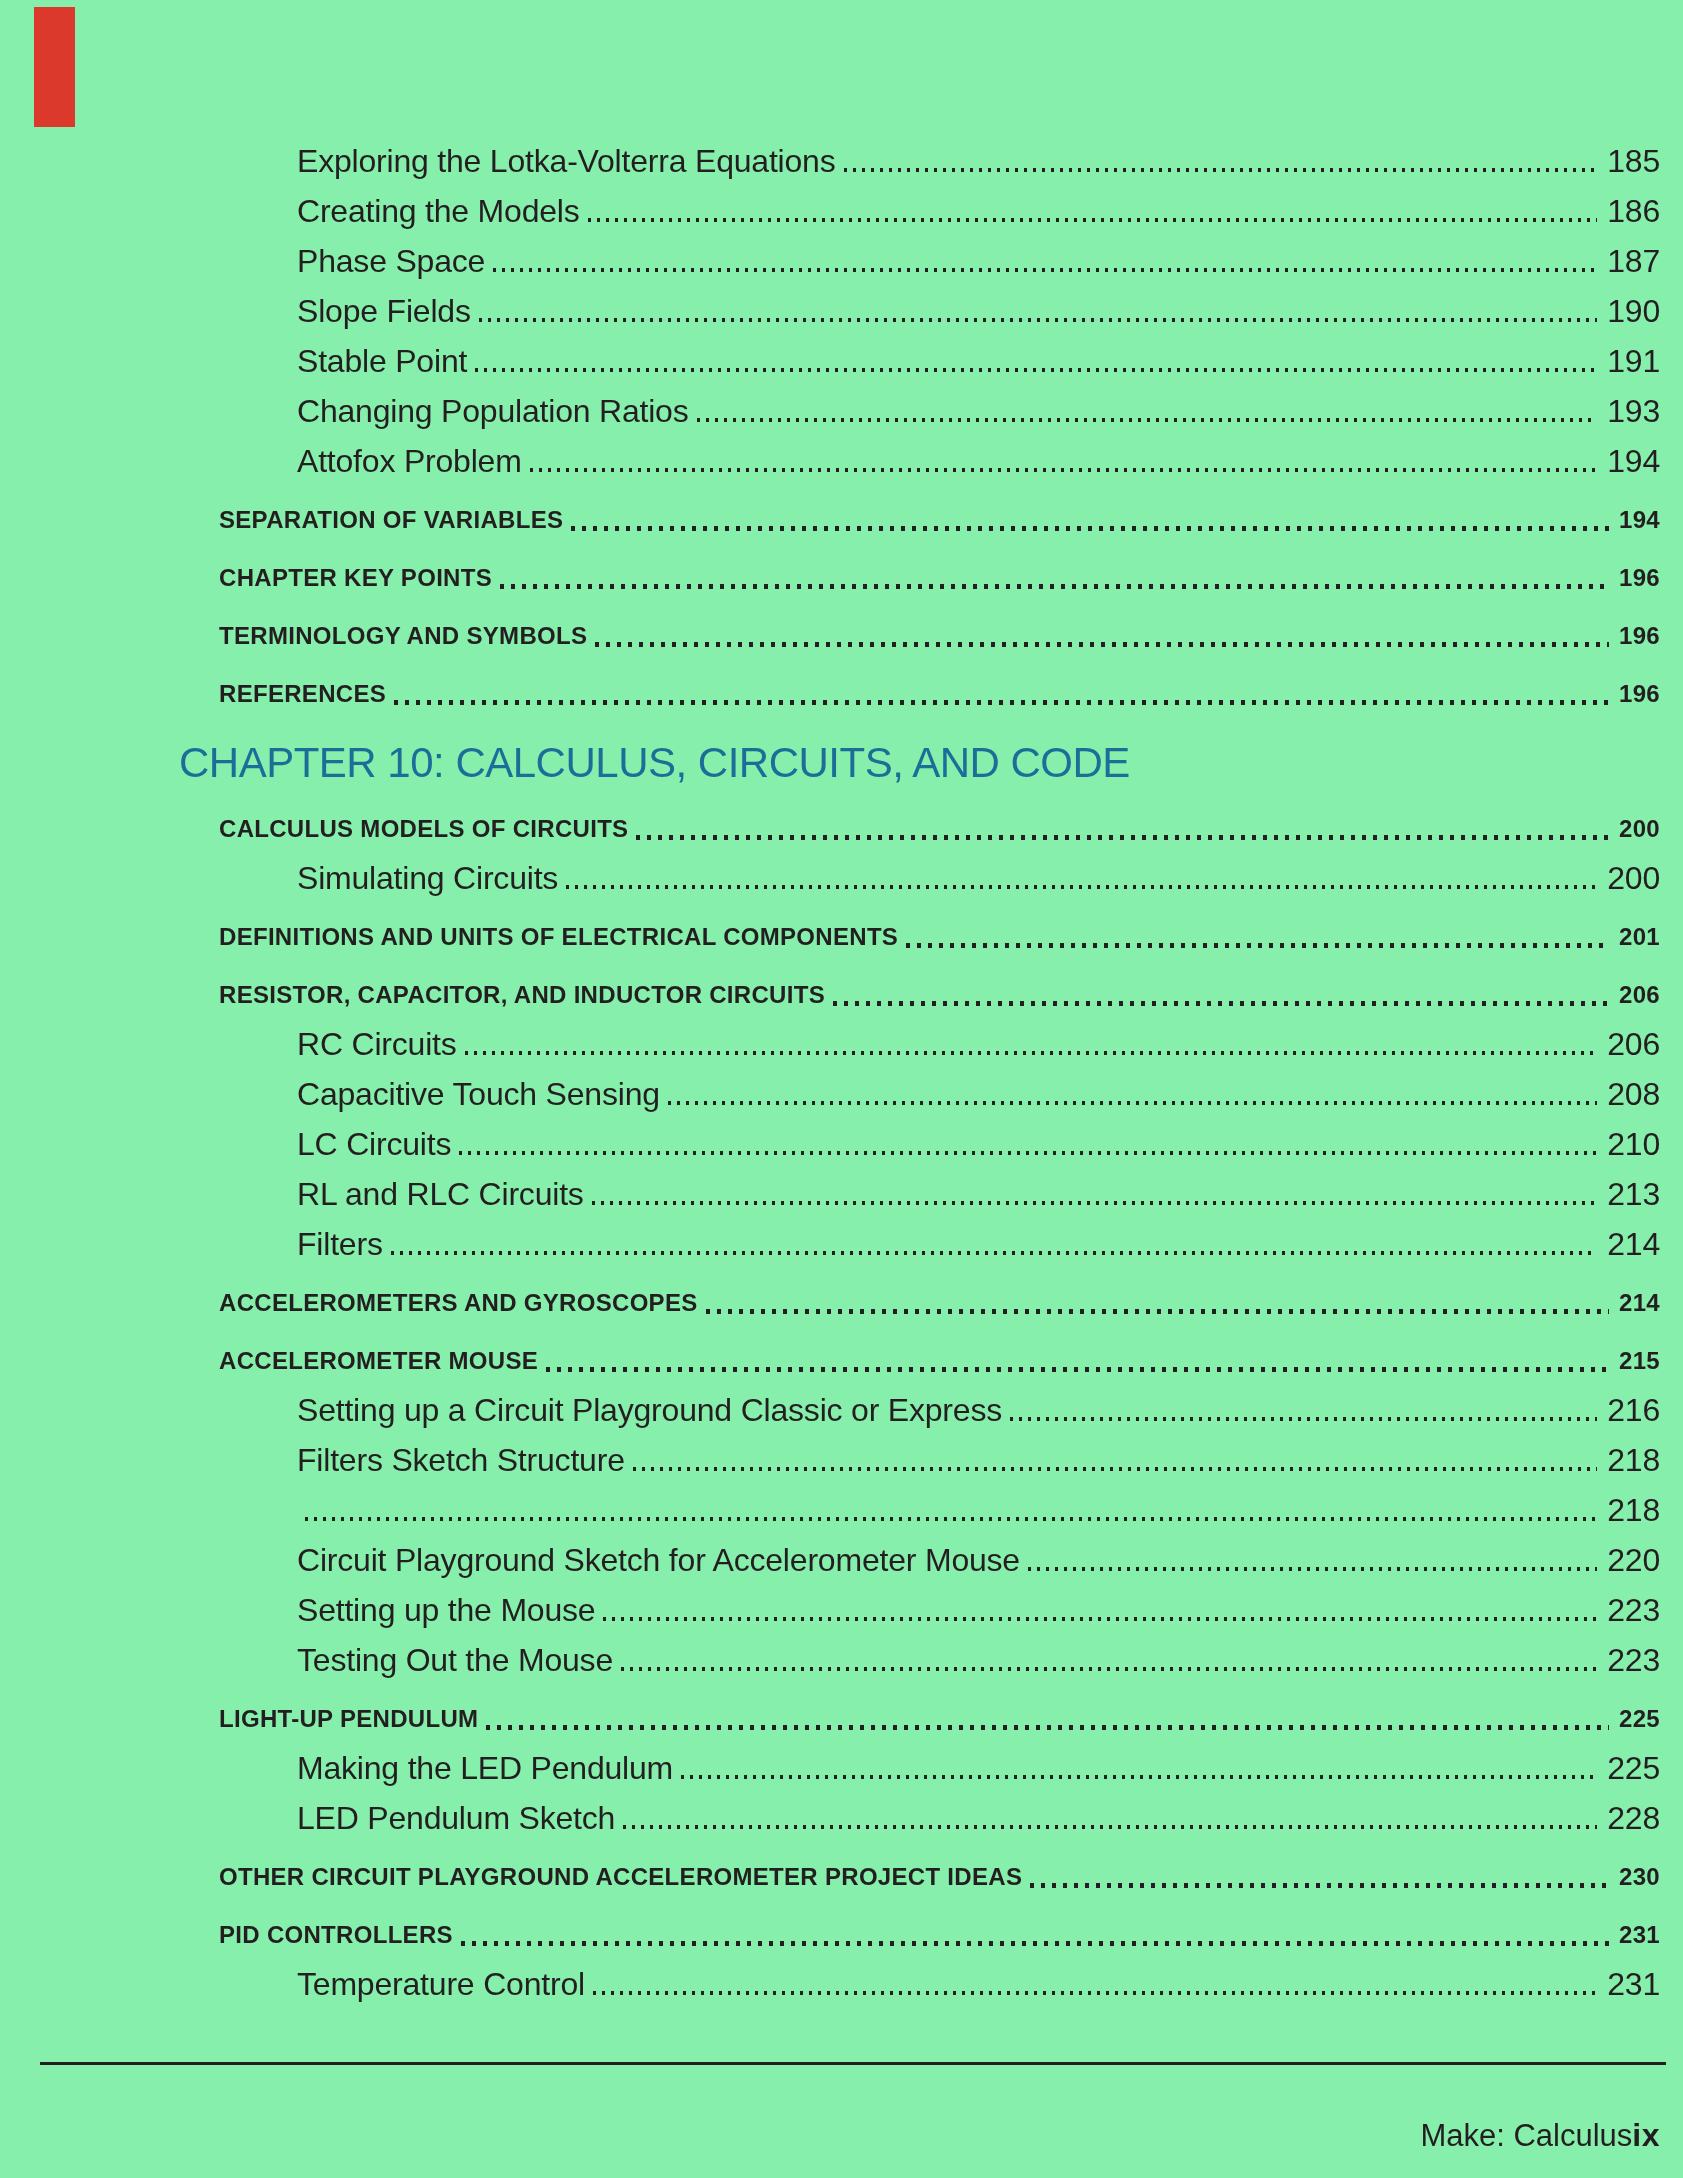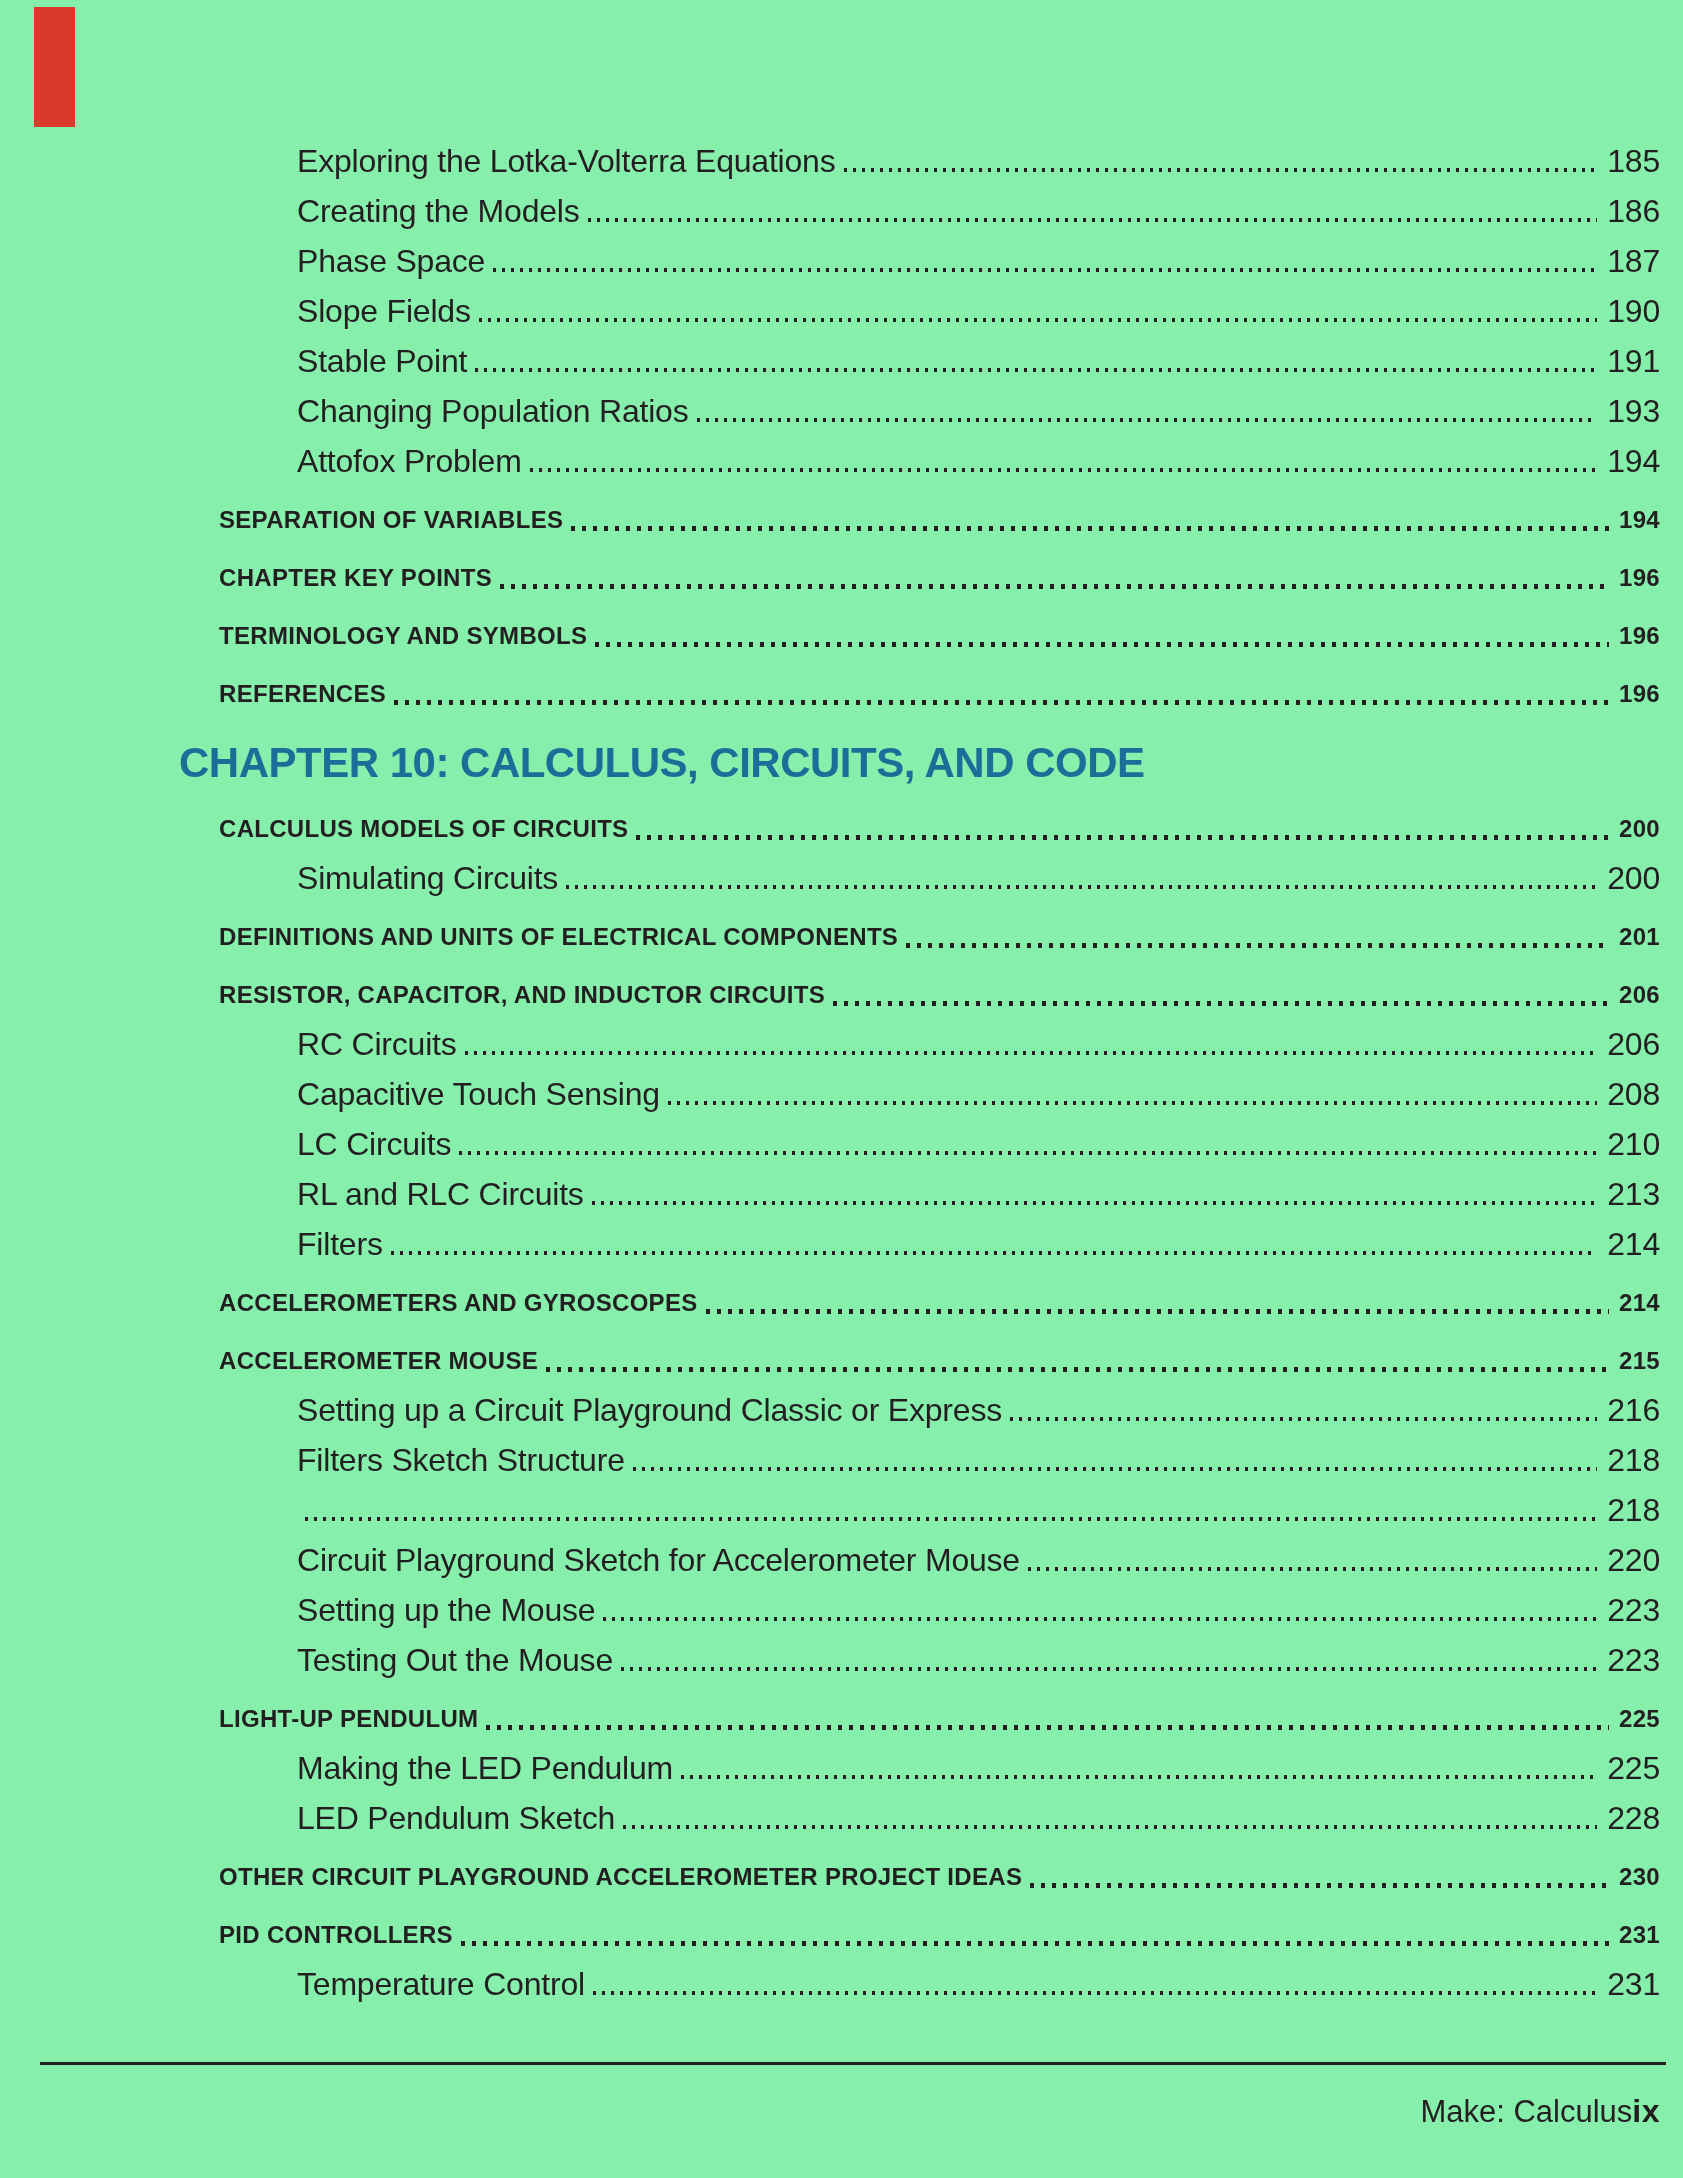--- a/index.html
+++ b/index.html
@@ -34,7 +34,7 @@
   .row.section + .row.sub { margin-top:16px;align-items:flex-end; }
 
   .row.chapter {
-    font-size:42px; line-height:44px; font-weight:bold;
+    font-size:42px; line-height:44px; font-weight:normal;
     letter-spacing:-0.5px;
     margin-left:-40px; margin-top:30px;
   }

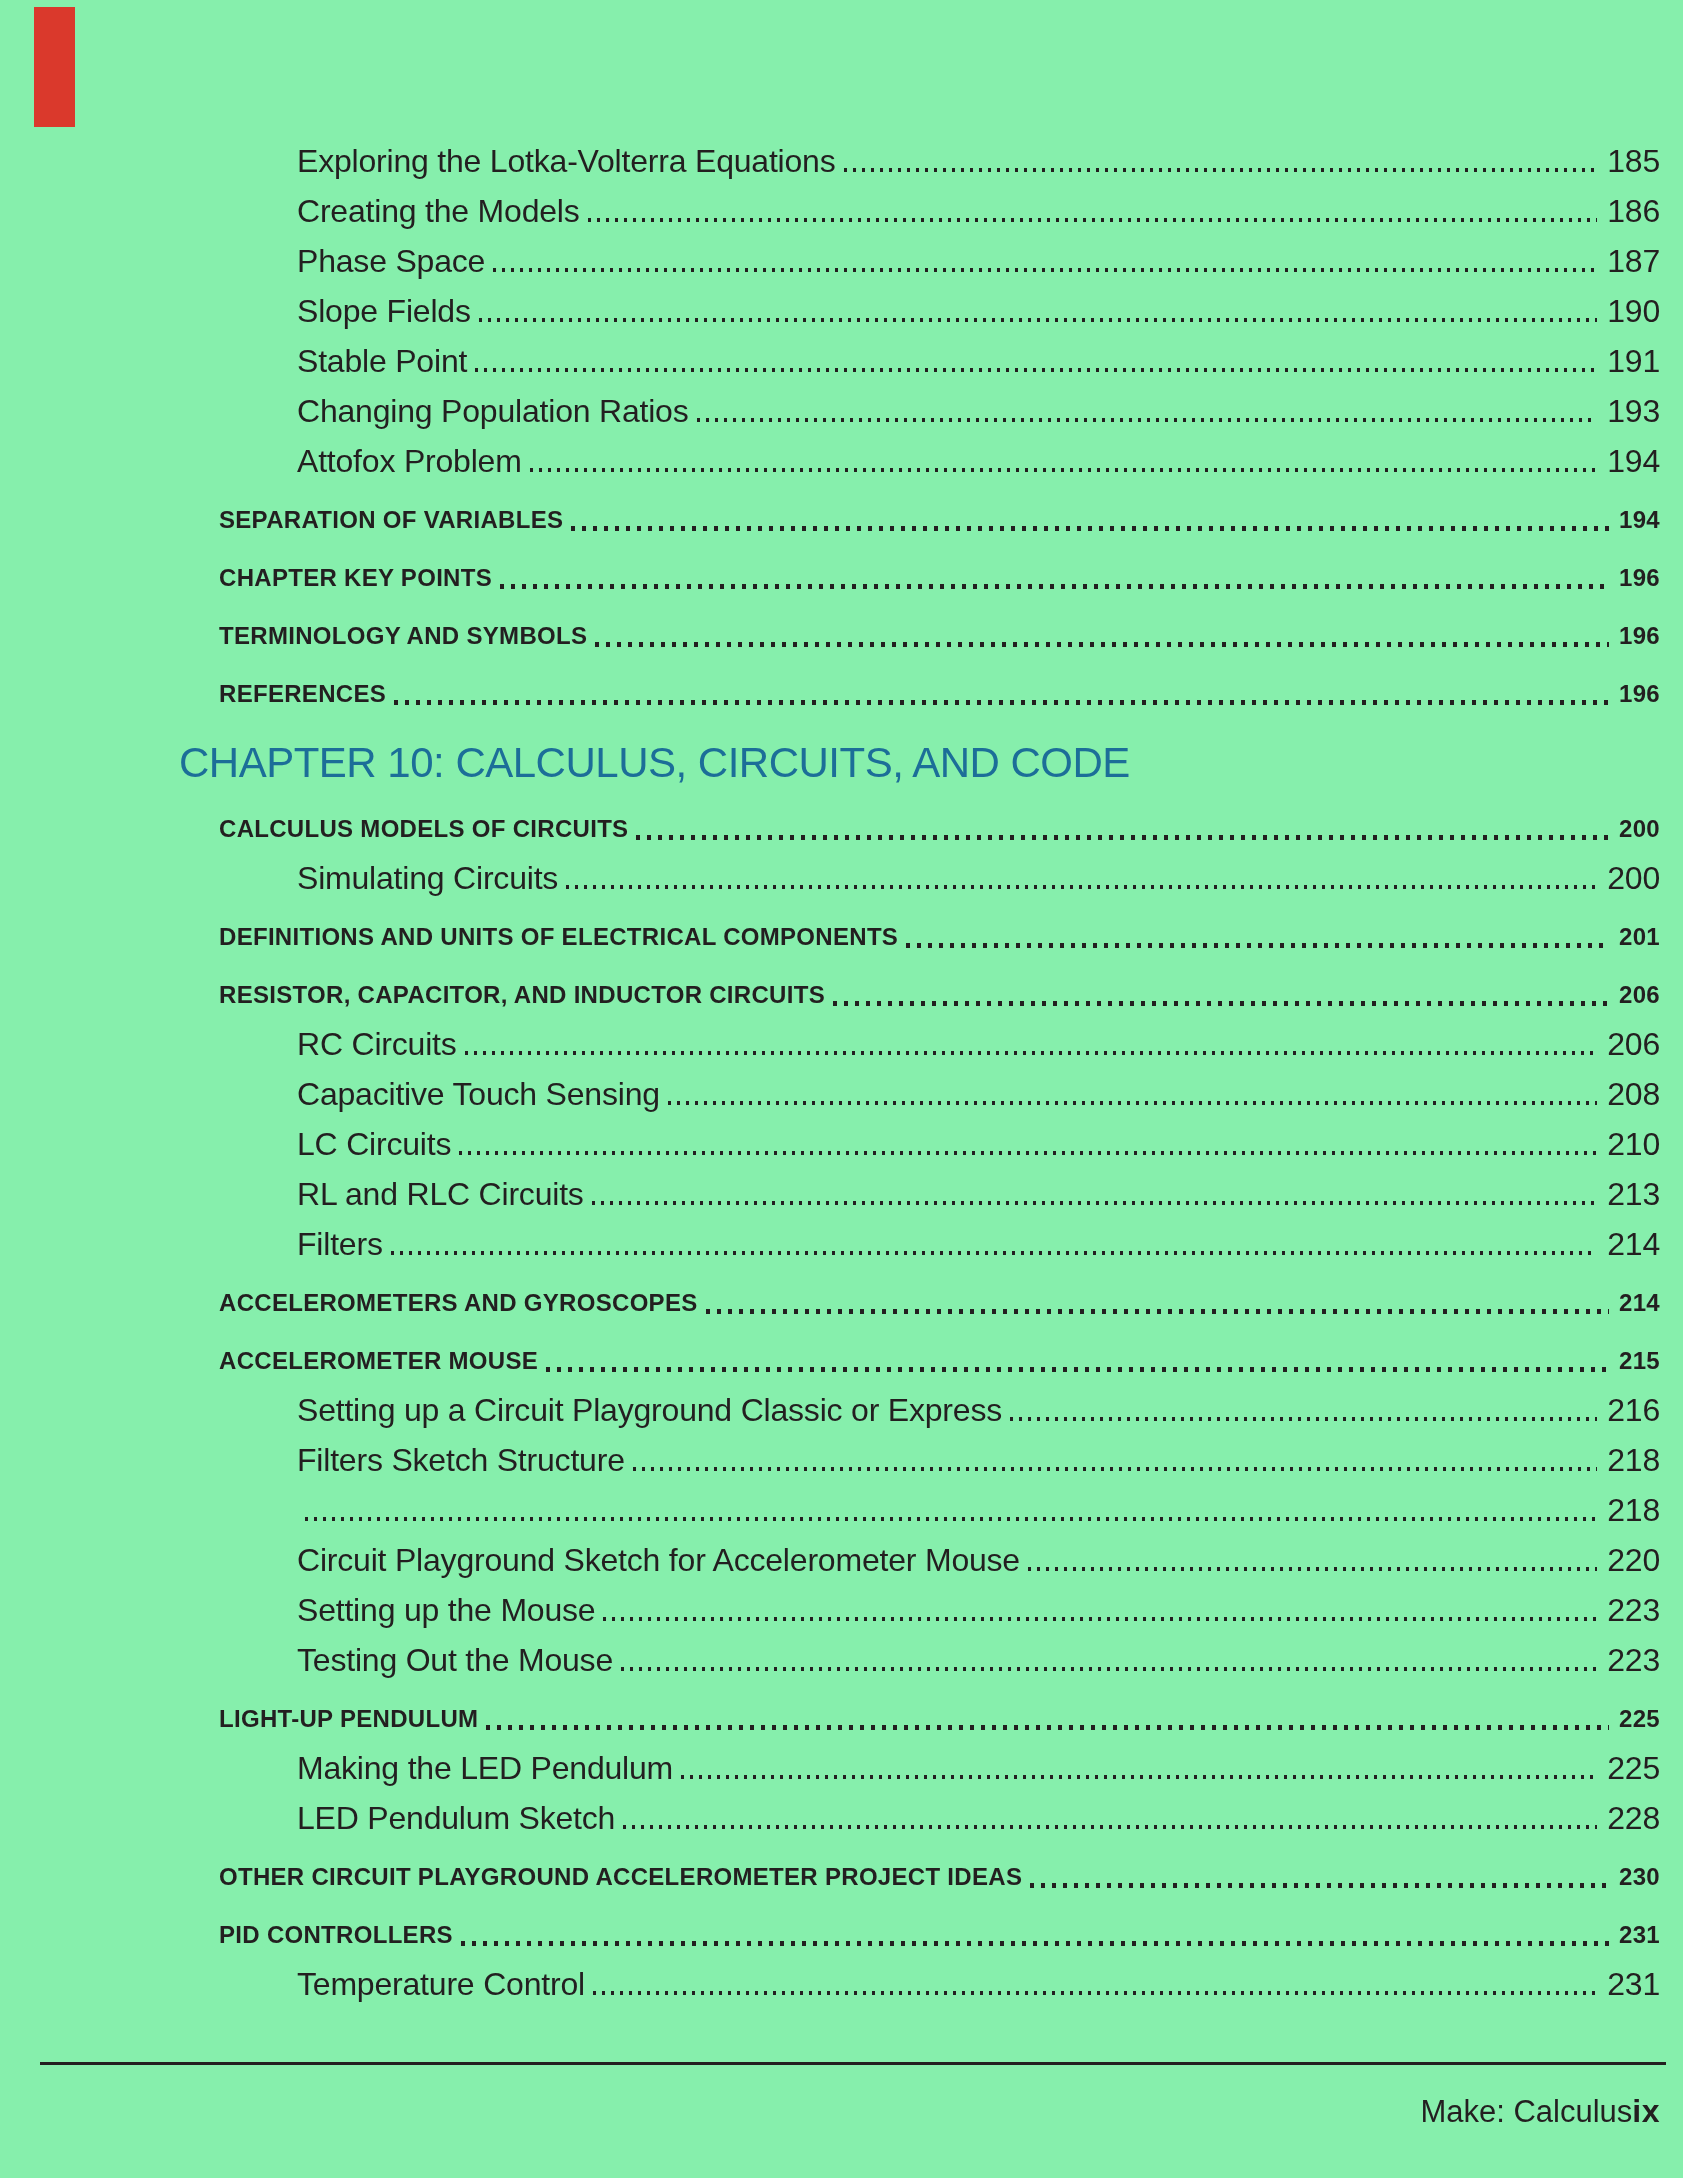--- a/index.html
+++ b/index.html
@@ -69,7 +69,7 @@
     display:flex; align-items:baseline; 
     font-size:31px; line-height:32px;
   }
-  .footer .folio { font-weight:bold; font-size:32px; letter-spacing:0.5px; }
+  .footer .folio { font-weight:bold; font-size:32px; letter-spacing:0.5px;margin-top:24px; }
 </style>
 </head>
 <body>

